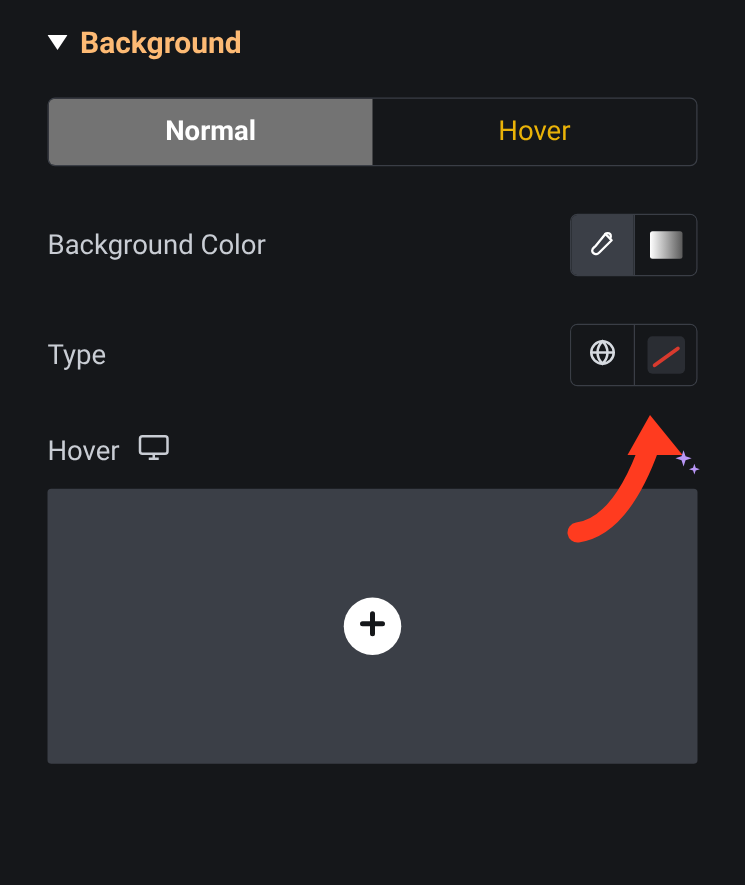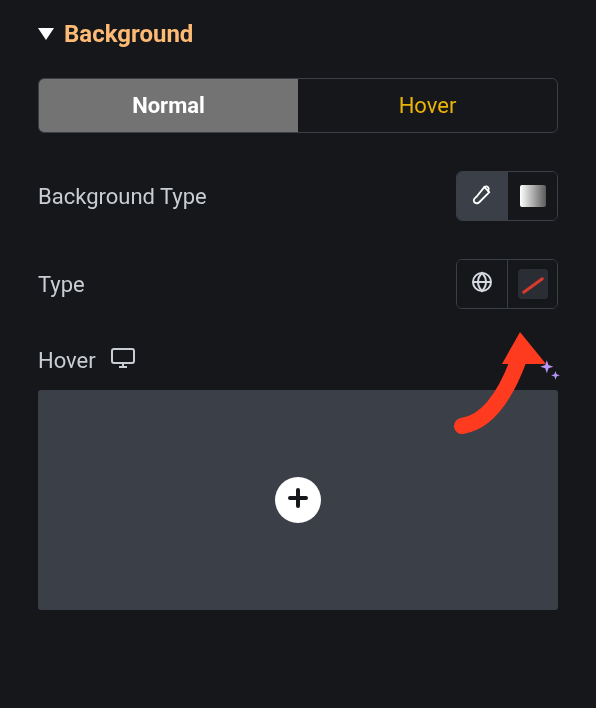--- a/index.html
+++ b/index.html
@@ -147,7 +147,7 @@
 </div>
 
 <div class="row">
-  <div class="row-label">Background Type</div>
+  <div class="row-label">Background Color</div>
   <div class="segmented">
     <div class="cell active">
       <span>

